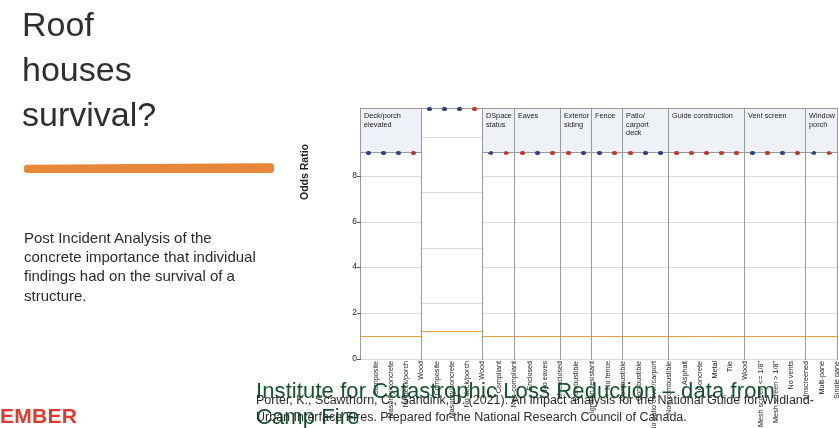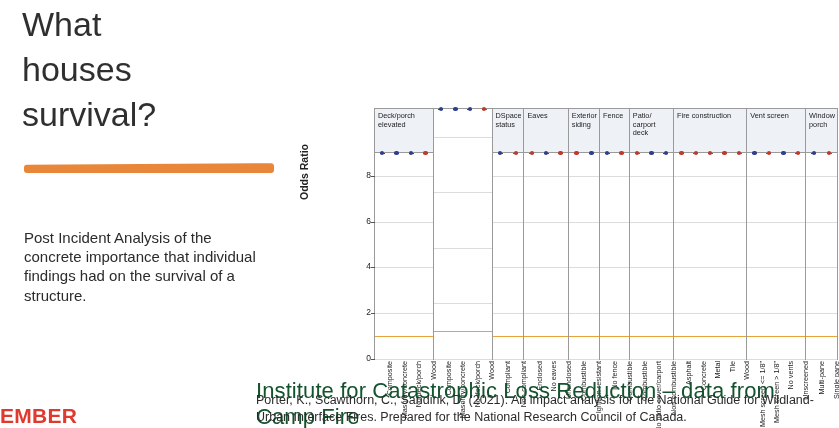--- a/index.html
+++ b/index.html
@@ -126,7 +126,7 @@
 <div class="slide">
 
   <div class="title">
-    <div>What</div>
+    <div>Roof</div>
     <div>houses</div>
     <div>survival?</div>
   </div>

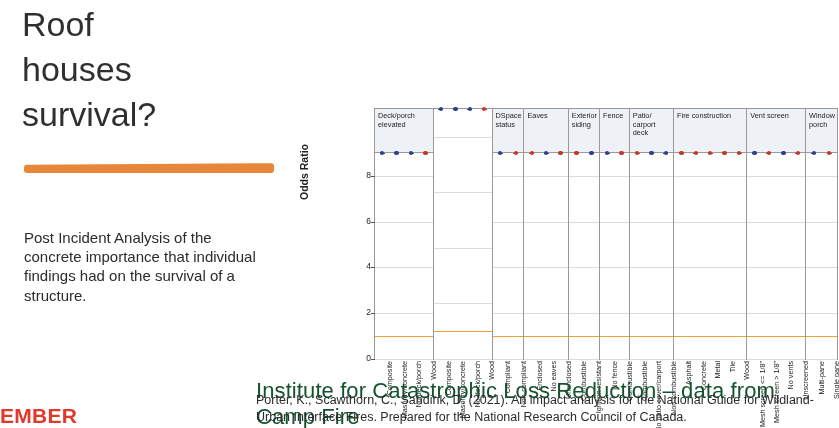--- a/index.html
+++ b/index.html
@@ -63,7 +63,7 @@
     position:absolute; left:58px; top:0px; right:0px; height:252px;
   }
   .panels{
-    position:absolute; left:16px; top:0; right:0; top:0;
+    position:absolute; left:2px; top:0; right:0; top:0;
     display:flex; height:100%;
   }
   .panel{

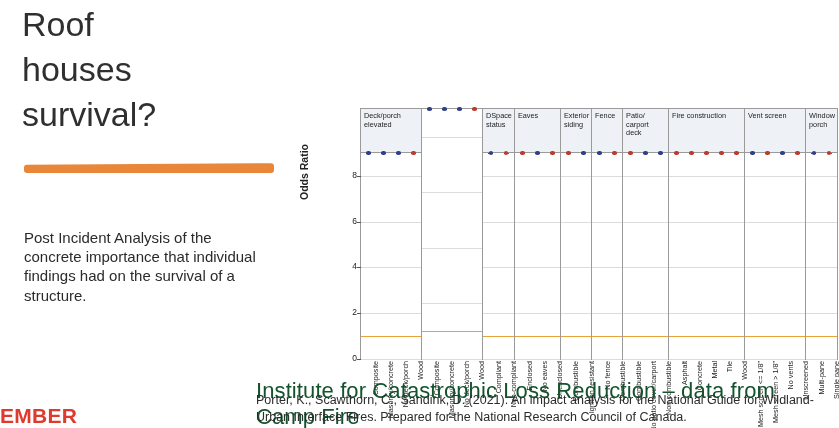--- a/index.html
+++ b/index.html
@@ -380,7 +380,7 @@
             </div>
           </div>
           <div class="panel" style="flex: 5 0 0px;">
-            <div class="panel-head">Fire construction</div>
+            <div class="panel-head">Guide construction</div>
             <div class="panel-body">
               <div class="gridline" style="top: 100%;"></div>
               <div class="gridline" style="top: 77.7778%;"></div>

